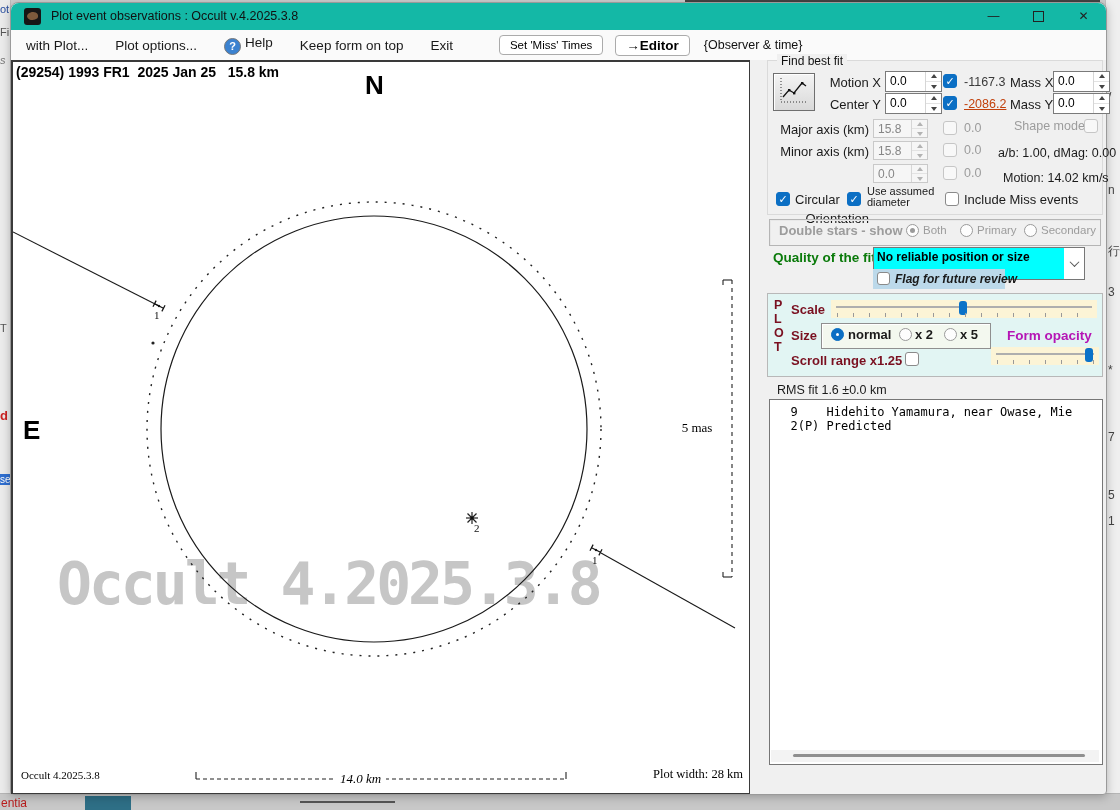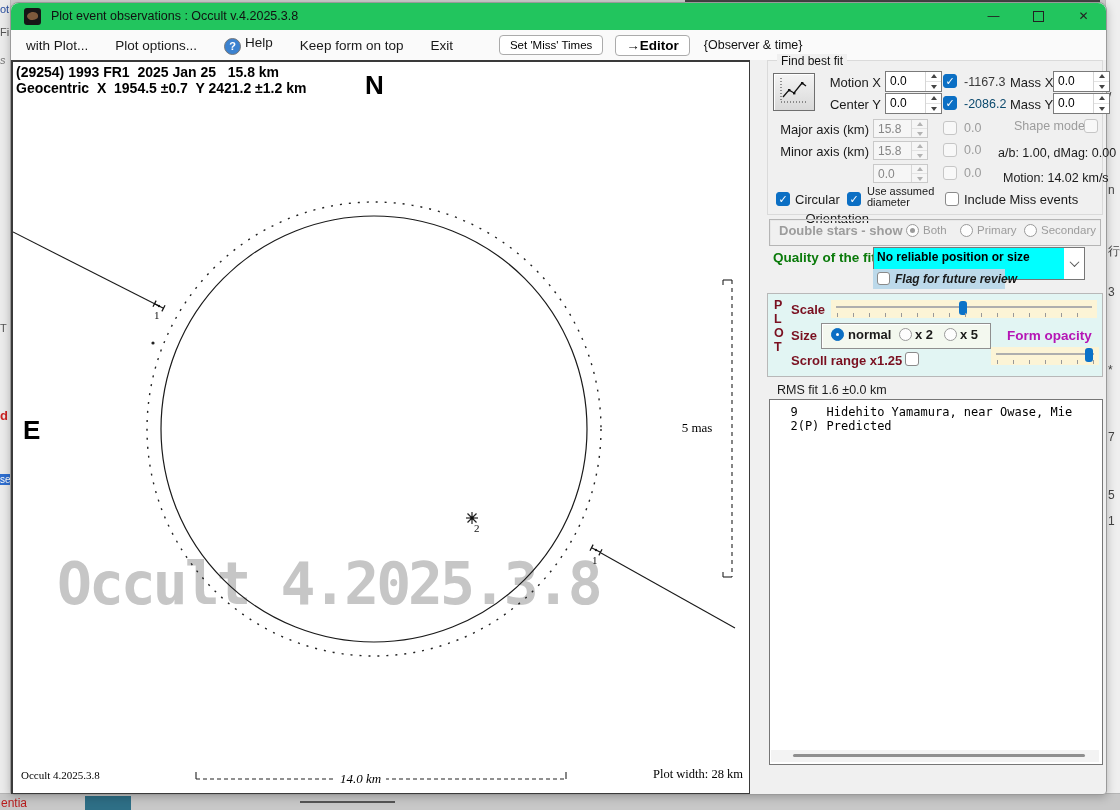--- a/index.html
+++ b/index.html
@@ -17,7 +17,7 @@
 
   
   .window{left:10px;top:2px;width:1095px;height:791px;background:#f0f0f0;border:1px solid #9a9a9a;border-radius:8px 8px 4px 4px;box-shadow:0 2px 10px rgba(0,0,0,.25);}
-  .titlebar{left:0;top:0;width:100%;height:27px;background:#22c55e;border-radius:8px 8px 0 0;}
+  .titlebar{left:0;top:0;width:100%;height:27px;background:#14b8a6;border-radius:8px 8px 0 0;}
   .app-icon{left:13px;top:5px;width:17px;height:17px;background:#161616;border-radius:3px;}
   .app-icon i{position:absolute;left:3px;top:4px;width:11px;height:8px;background:#7d5a3c;border-radius:55% 60% 50% 65%;transform:rotate(-12deg);display:block;}
   .title-text{left:40px;top:6px;font-size:12.5px;color:#111;}

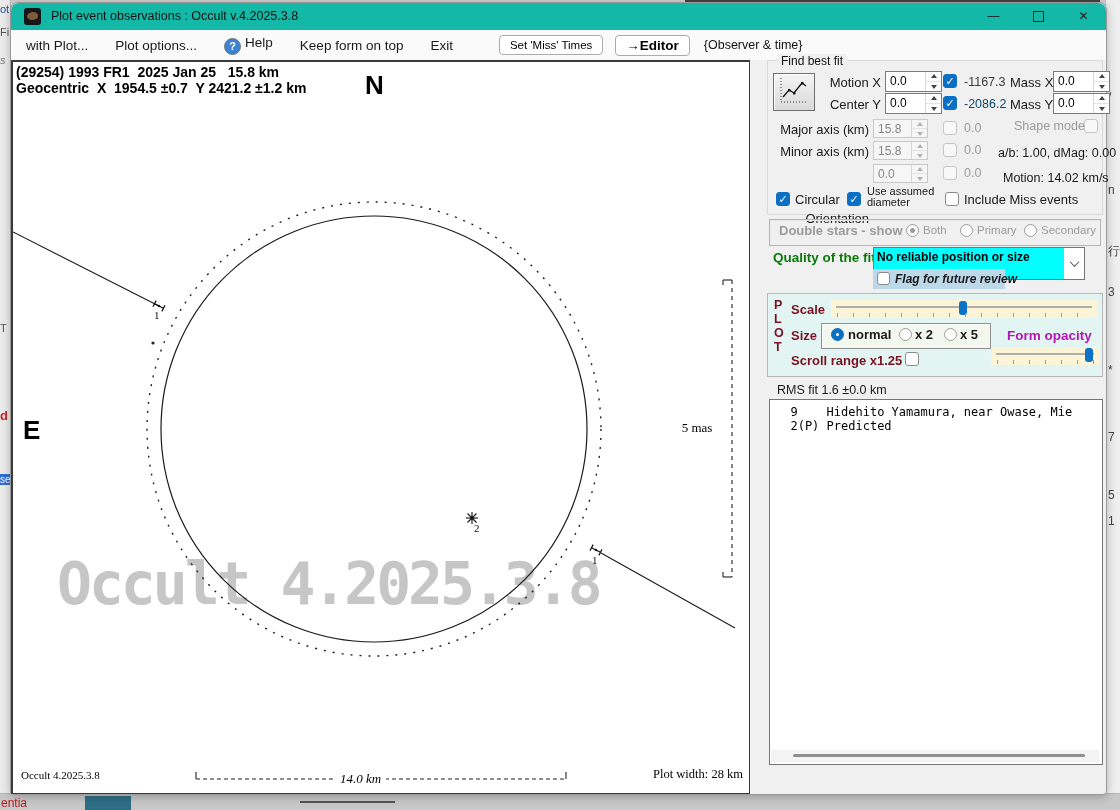--- a/index.html
+++ b/index.html
@@ -187,7 +187,7 @@
         </g>
       </svg>
 
-      <div class="abs plot-header"><span>(29254) 1993 FR1  2025 Jan 25   15.8 km</span><br><span>Geocentric  X  1954.5 ±0.7  Y 2421.2 ±1.2 km</span></div>
+      <div class="abs plot-header"><span>(29254) 1993 FR1  2025 Jan 25   15.8 km</span><br></div>
       <div class="abs dir-label" style="left:352px;top:8px;">N</div>
       <div class="abs dir-label" style="left:10px;top:353px;">E</div>
       <div class="abs serif mas-lbl">5 mas</div>

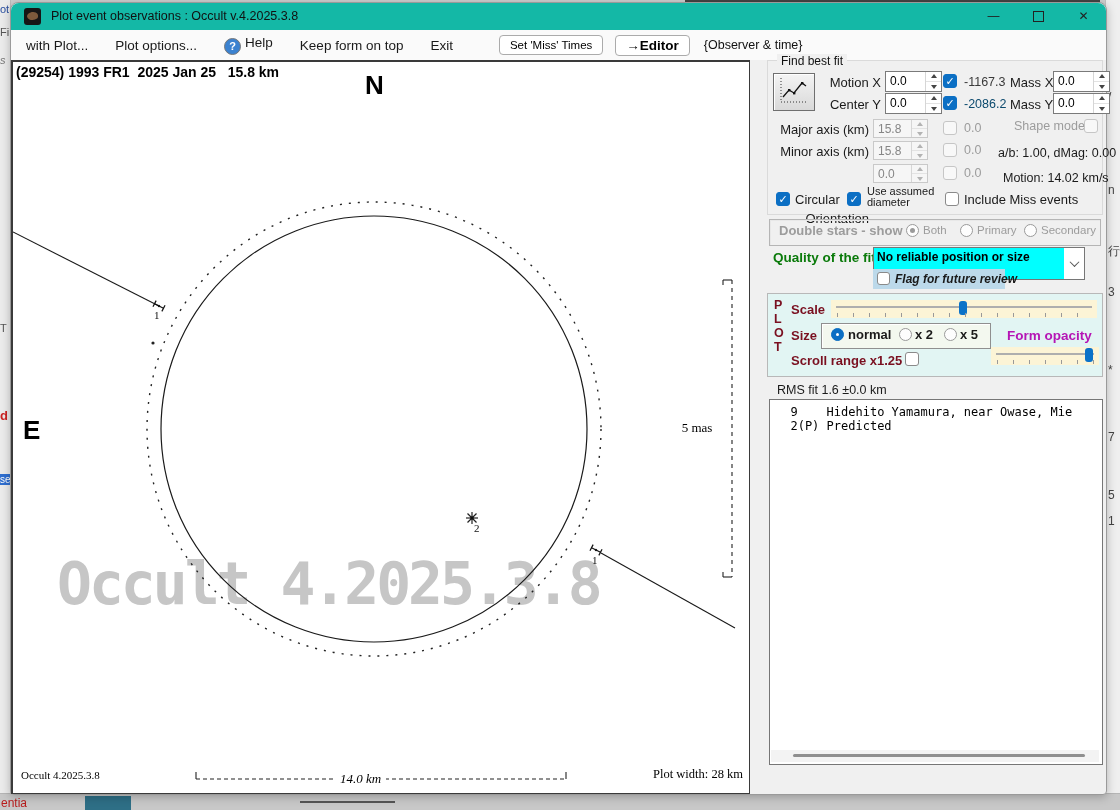--- a/index.html
+++ b/index.html
@@ -241,7 +241,7 @@
         </span>
     </div>
     <span class="cb checked" style="left:932px;top:93px;"></span>
-    <span class="lb sm" style="left:953px;top:94px;color:#0c4a6e;">-2086.2</span>
+    <span class="lb sm" style="left:953px;top:94px;color:#c2410c;text-decoration:underline;">-2086.2</span>
     <span class="lb" style="left:999px;top:94px;">Mass Y</span>
     <div class="spin" style="left:1042px;top:90px;width:57px;">
       <span class="spin-val">0.0</span>

